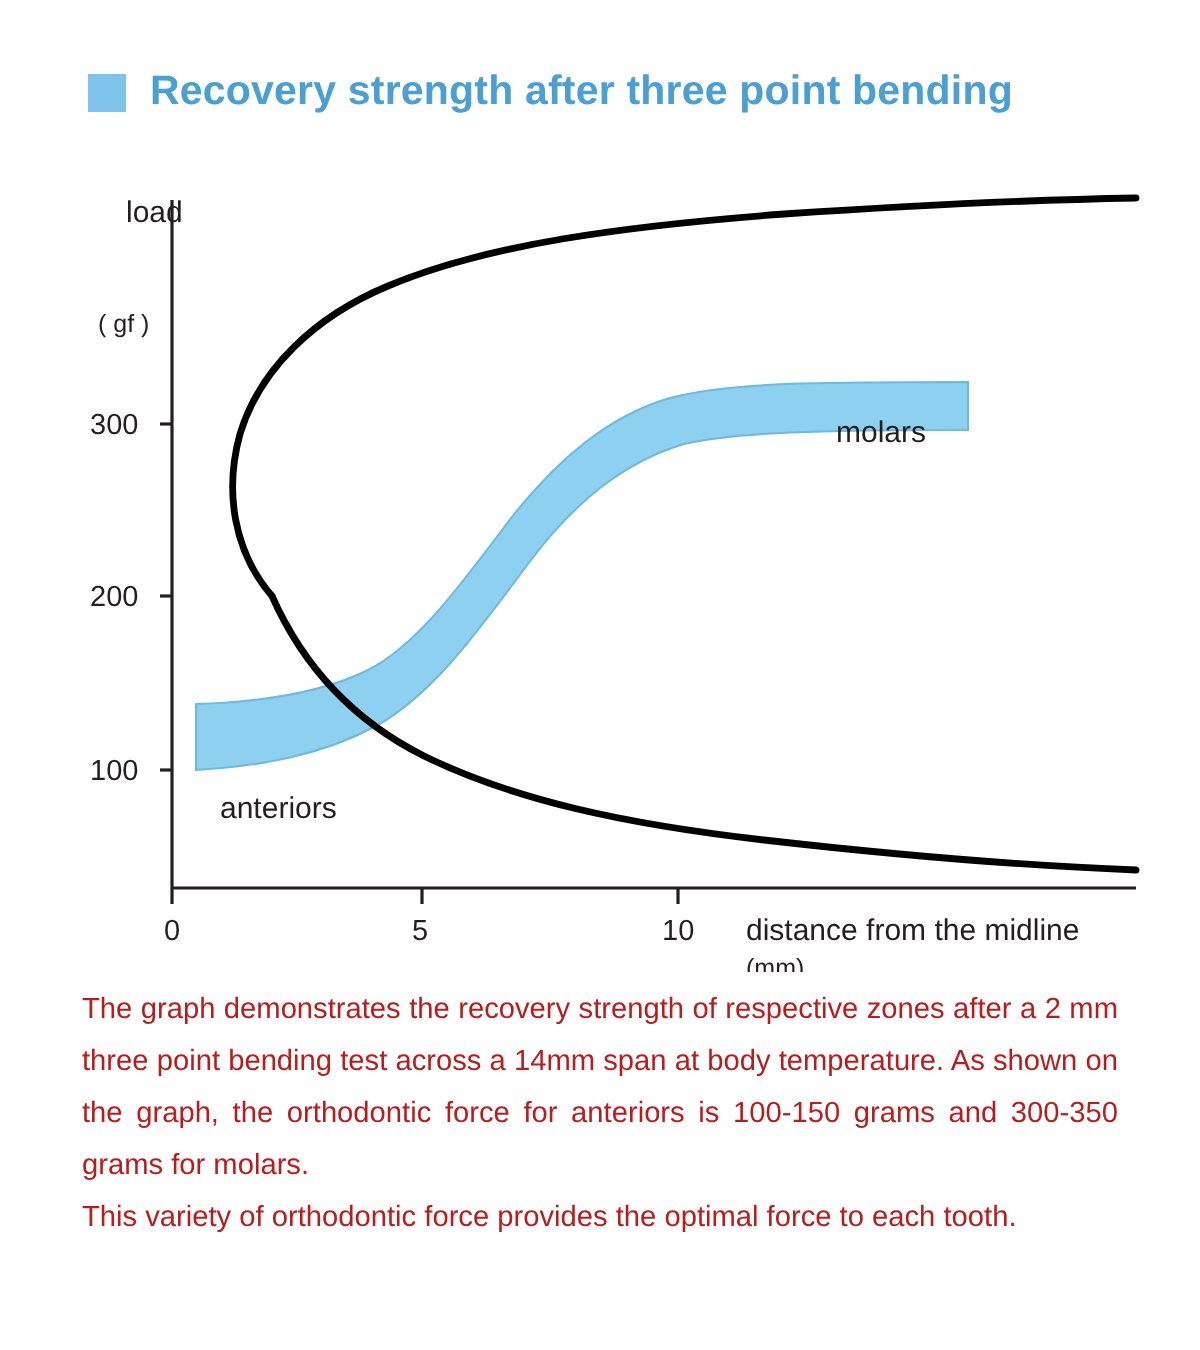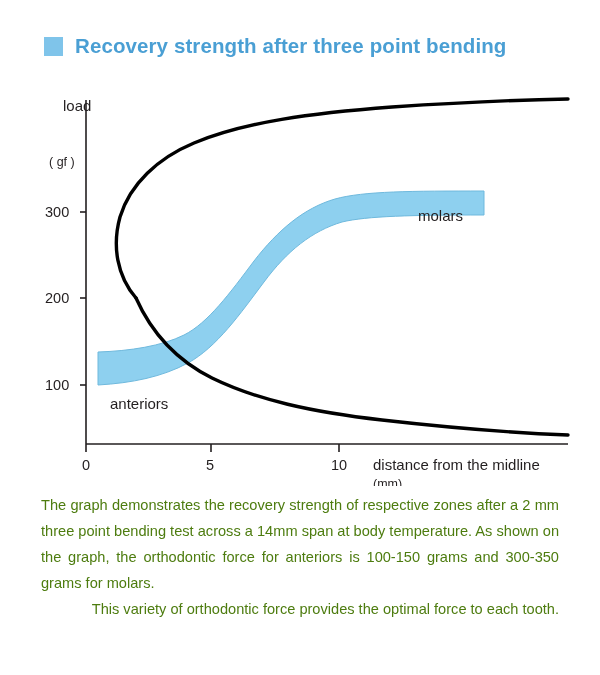--- a/index.html
+++ b/index.html
@@ -80,7 +80,7 @@
     width: 518px;
     font-size: 14.6px;
     line-height: 26px;
-    color: #4d7c0f;
+    color: #b91c1c;
     text-align: justify;
   }
   .caption p {

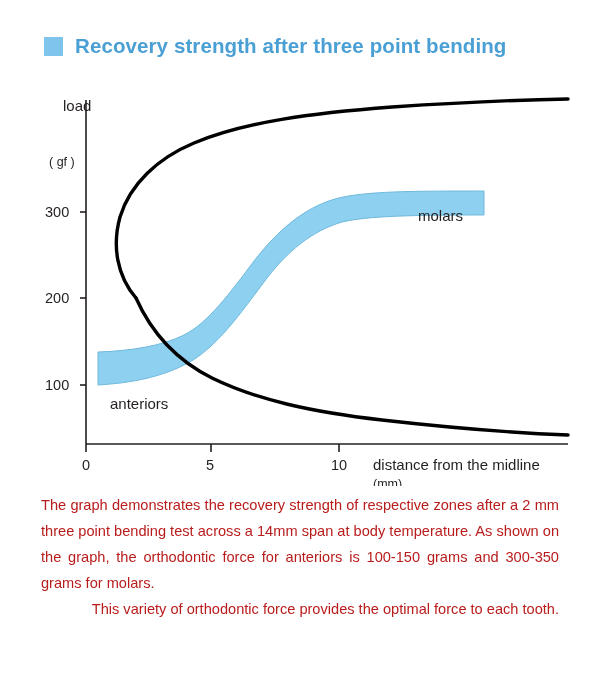--- a/index.html
+++ b/index.html
@@ -87,7 +87,7 @@
     margin: 0;
   }
   .caption p.last {
-    text-align: right;
+    text-align: left;
   }
 </style>
 </head>

